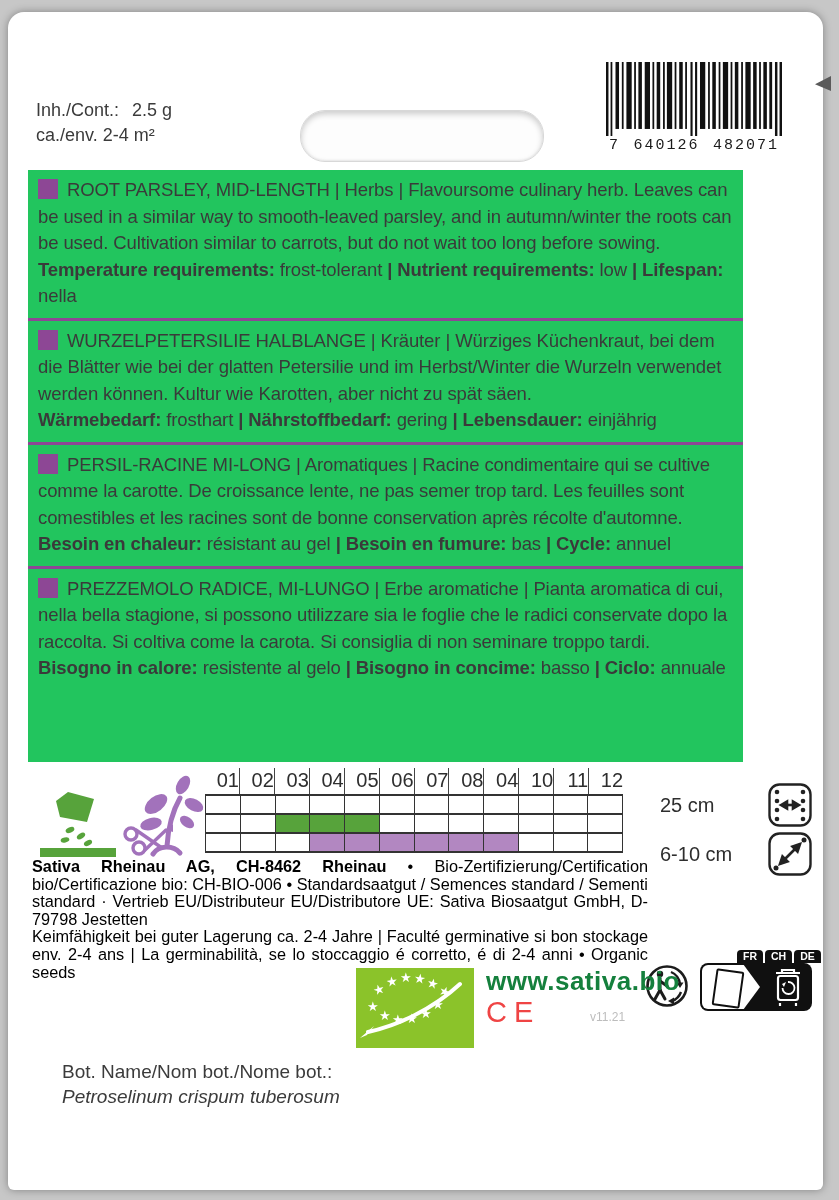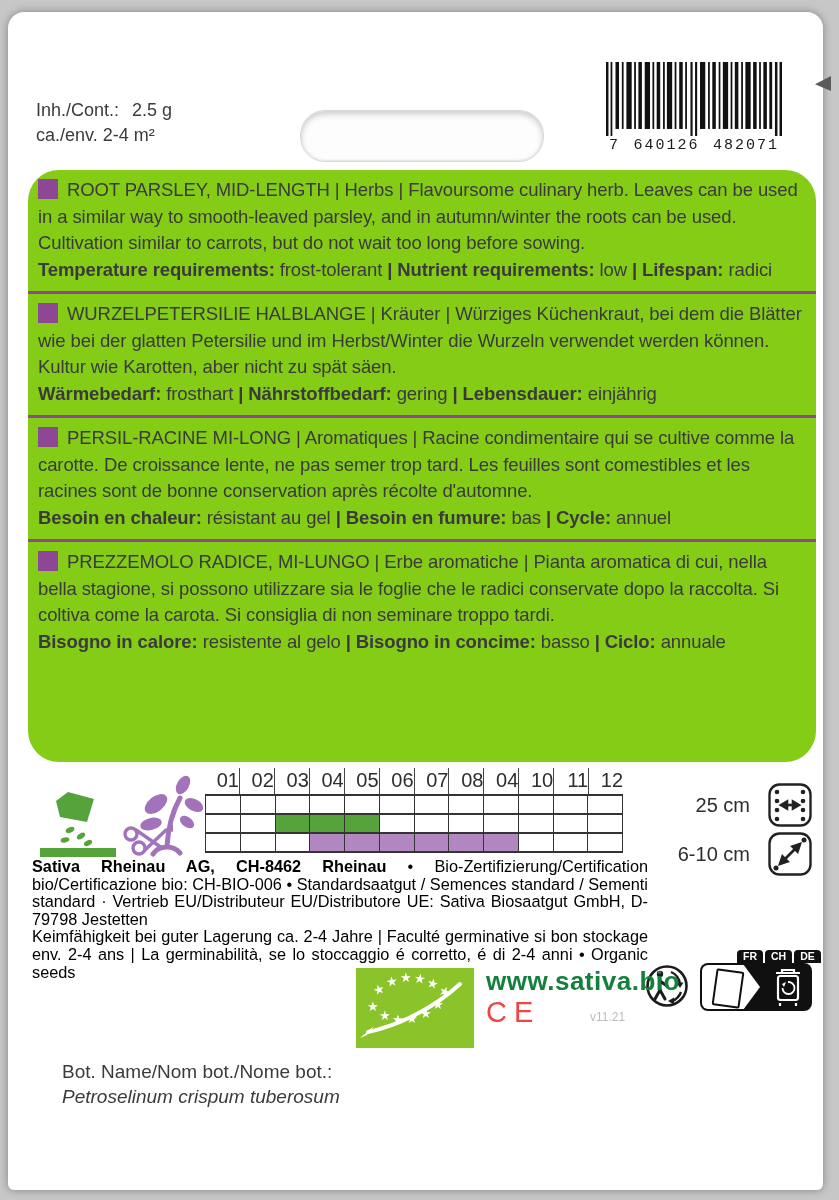--- a/index.html
+++ b/index.html
@@ -21,7 +21,7 @@
   .digits{display:flex;justify-content:space-between;padding:0 3px;margin-top:1px;
           font-family:"Liberation Mono",monospace;font-size:15px;color:#1a1a1a;letter-spacing:2px;}
   
-  .panel{position:absolute;left:20px;top:158px;width:788px;height:592px;background:#84cc16;color:#3a3a3a;border-radius:31px;}
+  .panel{position:absolute;left:20px;top:158px;width:715px;height:592px;background:#22c55e;color:#3a3a3a;}
   .sec{padding:7px 10px 8px 10px;font-size:18.5px;line-height:26.5px;letter-spacing:-0.1px;}
   .sec p{margin:0;}
   .sq{display:inline-block;width:20px;height:20px;background:#8d4795;margin-right:9px;vertical-align:-3px;}

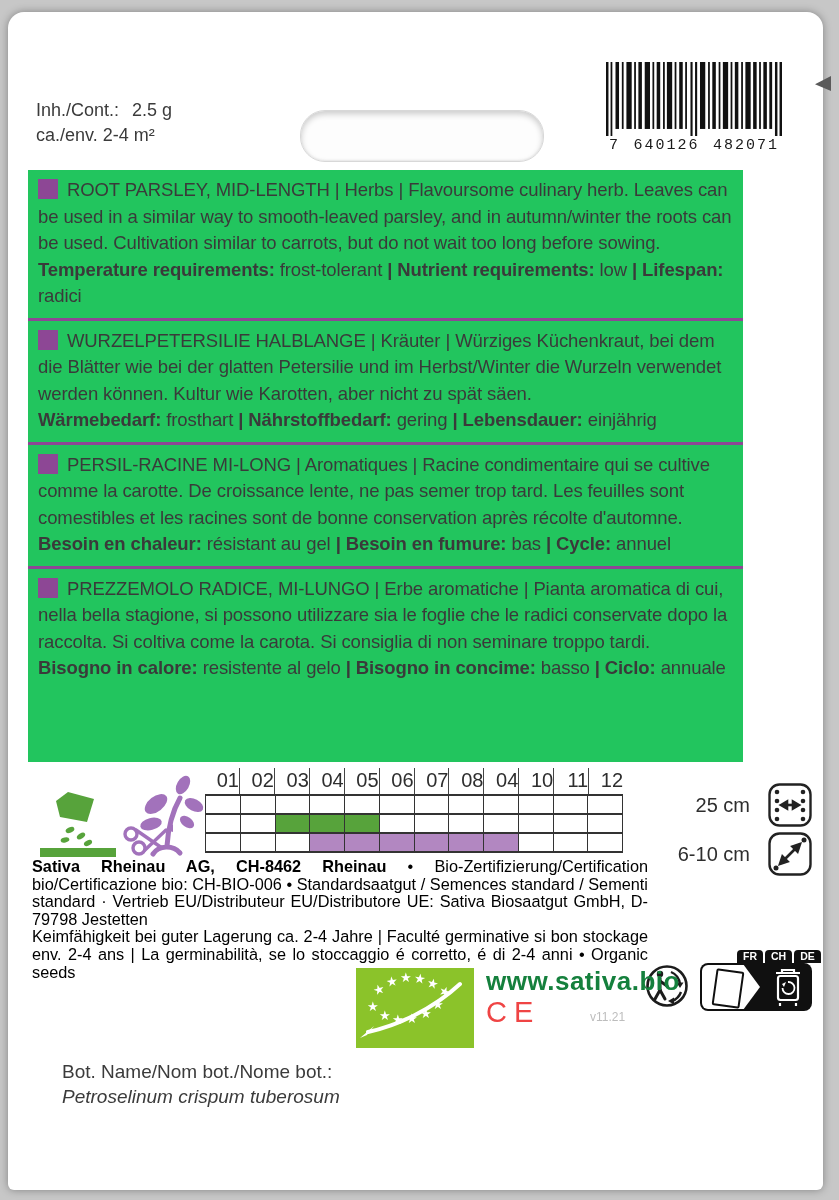--- a/index.html
+++ b/index.html
@@ -132,7 +132,7 @@
       <div class="sec">
         <p class="intro"><span class="sq"></span><span>ROOT PARSLEY, MID-LENGTH | Herbs | Flavoursome culinary herb. Leaves can be used in a similar way to smooth-leaved parsley, and in autumn/winter the roots can be used. Cultivation similar to carrots, but do not wait too long before sowing.</span></p>
         <p class="facts">
-          <b>Temperature requirements:</b> <span>frost-tolerant</span><b class="sep">|</b><b>Nutrient requirements:</b> <span>low</span><b class="sep">|</b><b>Lifespan:</b> <span>radici</span>
+          <b>Temperature requirements:</b> <span>frost-tolerant</span><b class="sep">|</b><b>Nutrient requirements:</b> <span>low</span><b class="sep">|</b><b>Lifespan:</b> <span>nella</span>
         </p>
       </div>
       <hr class="rule">

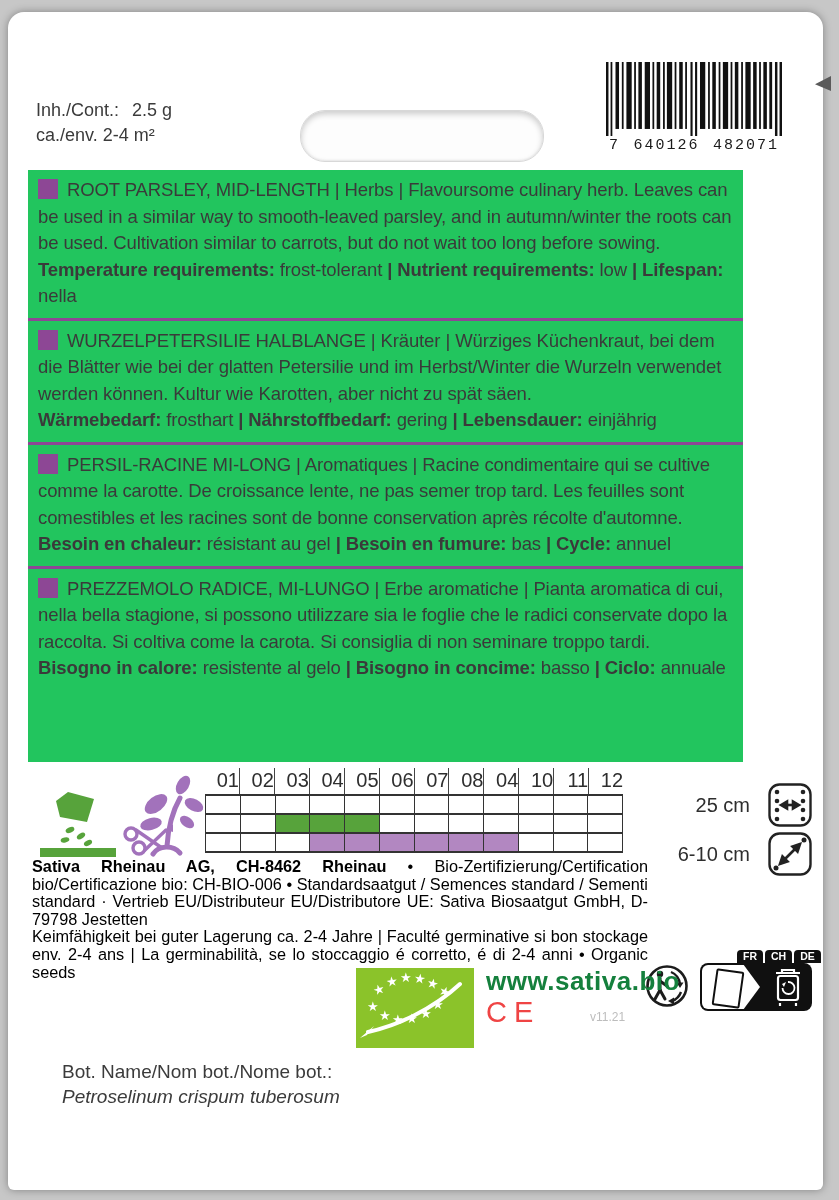--- a/index.html
+++ b/index.html
@@ -46,7 +46,7 @@
   .company b{font-weight:700;}
   
   .spec{position:absolute;left:652px;width:152px;height:44px;display:flex;align-items:center;
-        justify-content:flex-end;gap:18px;color:#2e2e2e;}
+        justify-content:space-between;gap:9px;color:#2e2e2e;}
   .spec .v{font-size:20px;white-space:nowrap;}
   .spec svg{flex:0 0 auto;}
   

